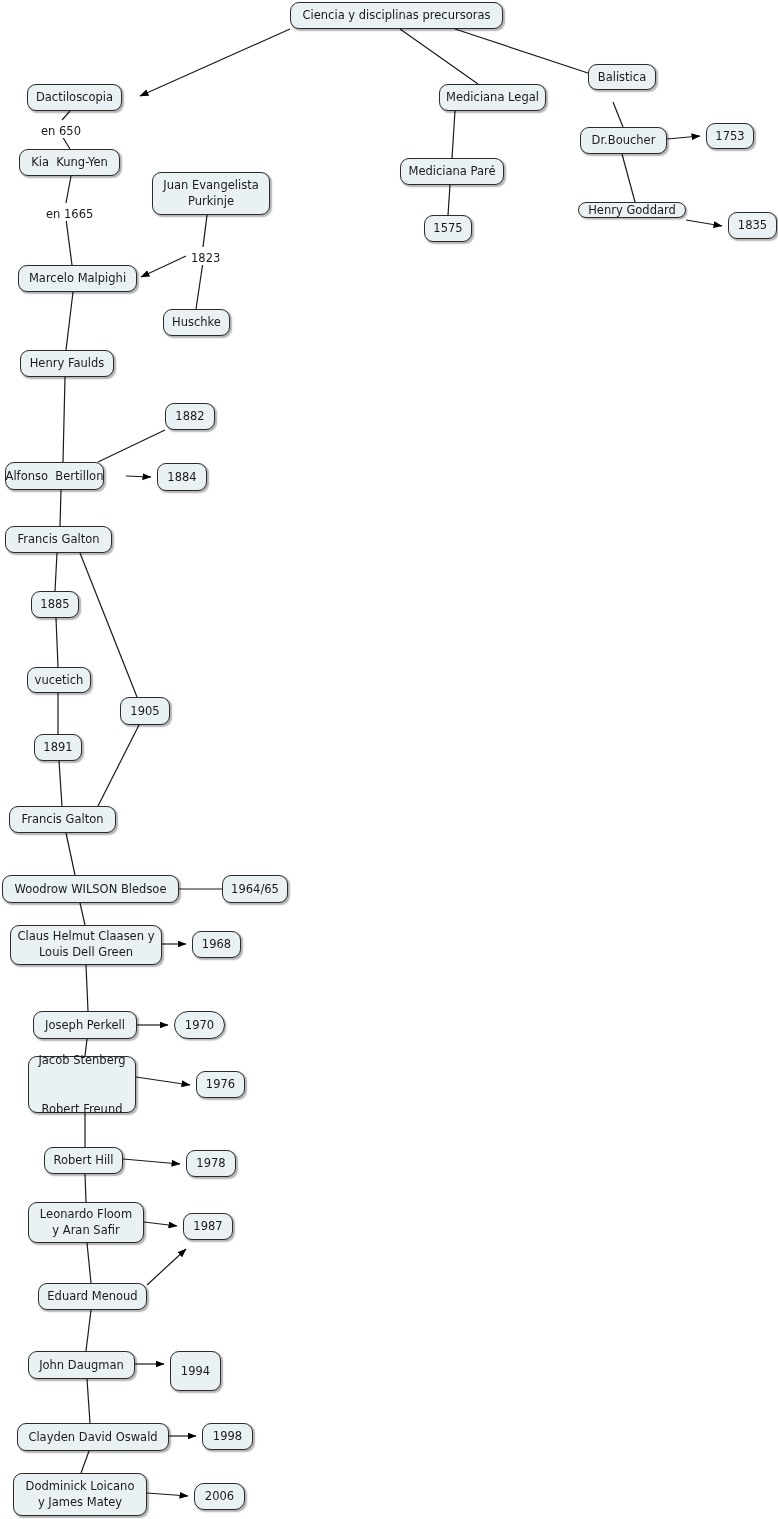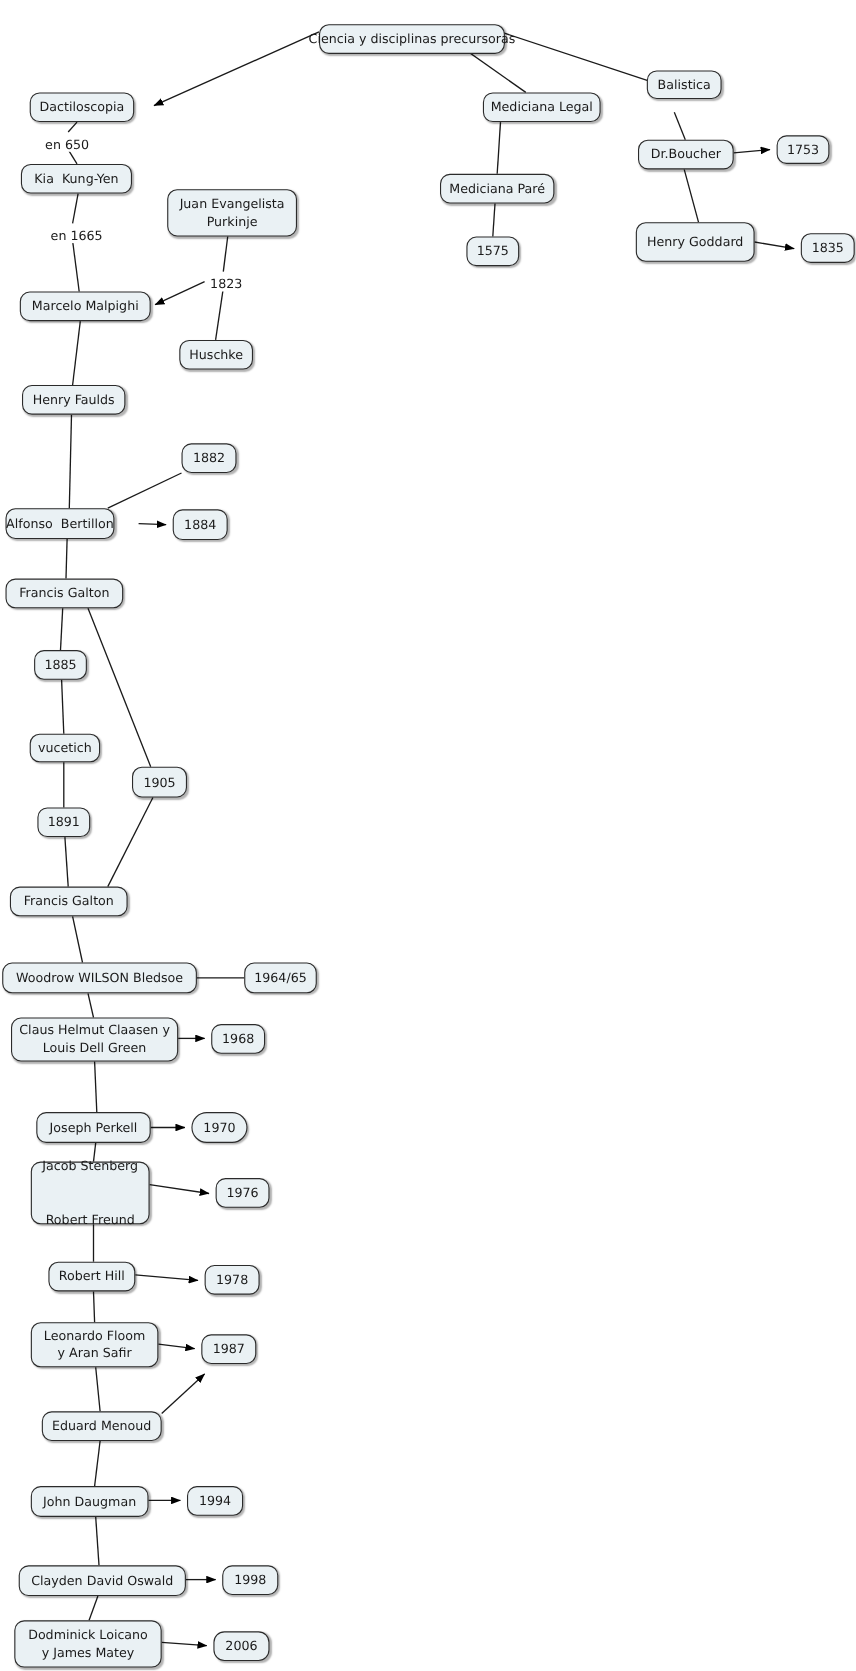--- a/index.html
+++ b/index.html
@@ -129,7 +129,7 @@
   </svg>
 
   <div id="nodes-layer">
-      <div class="node" style="left: 290px; top: 2px; width: 169px; height: 27px; margin-top: 20px;">Ciencia y disciplinas precursoras</div>
+      <div class="node" style="left: 290px; top: 2px; width: 213px; height: 27px;">Ciencia y disciplinas precursoras</div>
       <div class="node" style="left: 27px; top: 84px; width: 95px; height: 27px;">Dactiloscopia</div>
       <div class="node" style="left: 439px; top: 84px; width: 107px; height: 27px;">Mediciana Legal</div>
       <div class="node" style="left: 588px; top: 64px; width: 68px; height: 26px;">Balistica</div>

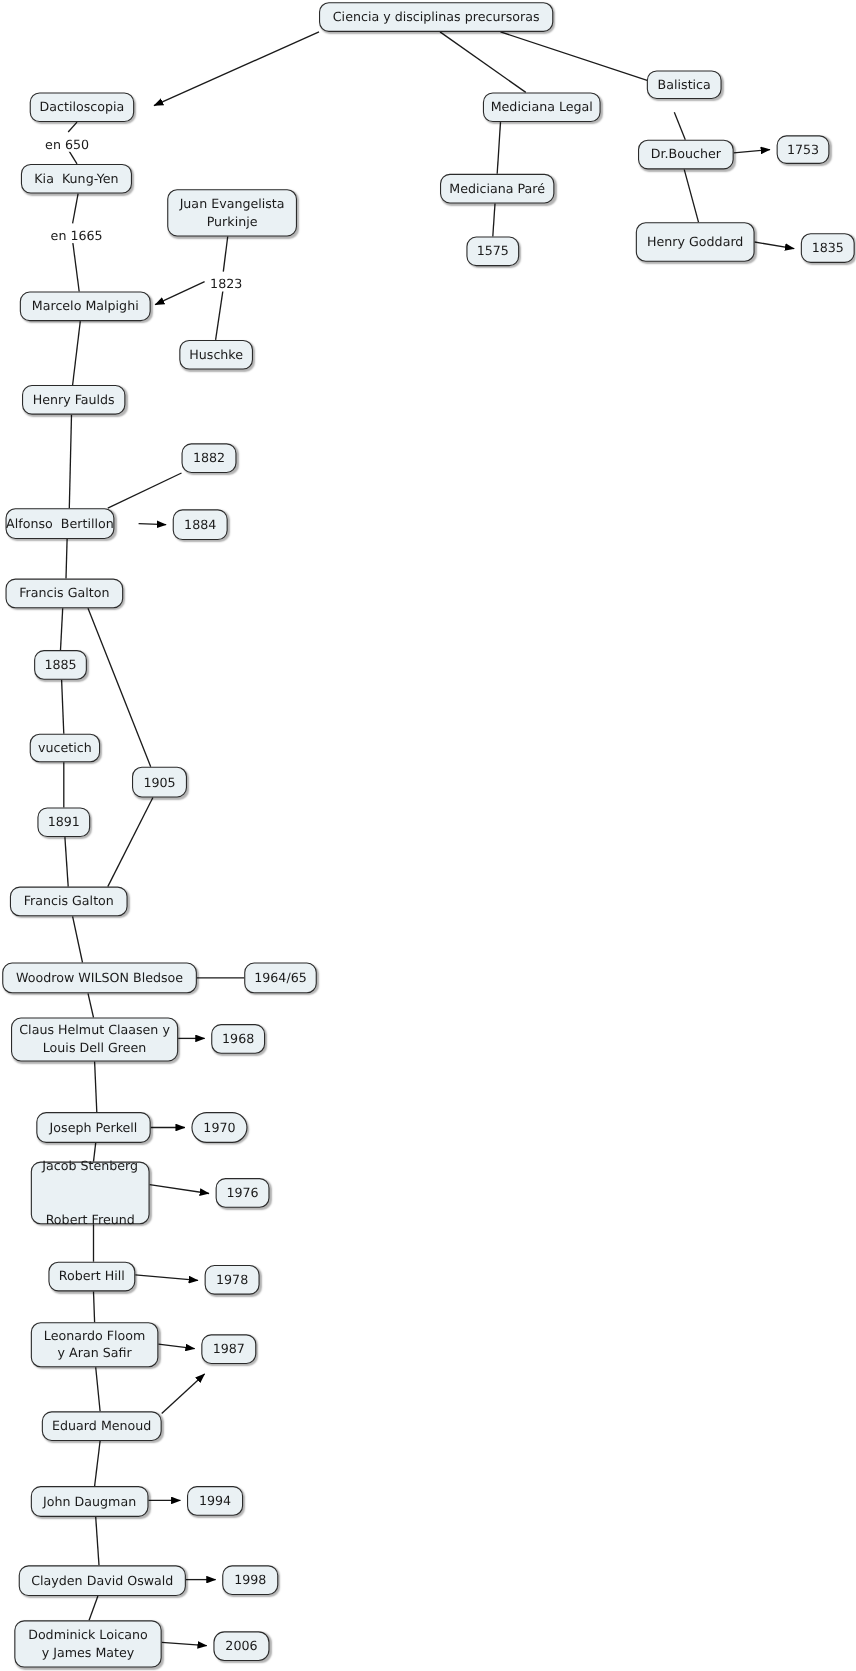--- a/index.html
+++ b/index.html
@@ -140,7 +140,7 @@
       <div class="node" style="left: 424px; top: 215px; width: 48px; height: 27px;">1575</div>
       <div class="node" style="left: 580px; top: 127px; width: 87px; height: 27px;">Dr.Boucher</div>
       <div class="node" style="left: 706px; top: 123px; width: 48px; height: 26px;">1753</div>
-      <div class="node" style="left: 578px; top: 202px; width: 108px; height: 36px;">Henry Goddard</div>
+      <div class="node" style="left: 578px; top: 202px; width: 108px; height: 16px;">Henry Goddard</div>
       <div class="node" style="left: 728px; top: 212px; width: 49px; height: 27px;">1835</div>
       <div class="node" style="left: 18px; top: 265px; width: 119px; height: 27px;">Marcelo Malpighi</div>
       <div class="clip-ghost" style="left: 19px; top: 290px; width: 117px; text-align: center;">....</div>

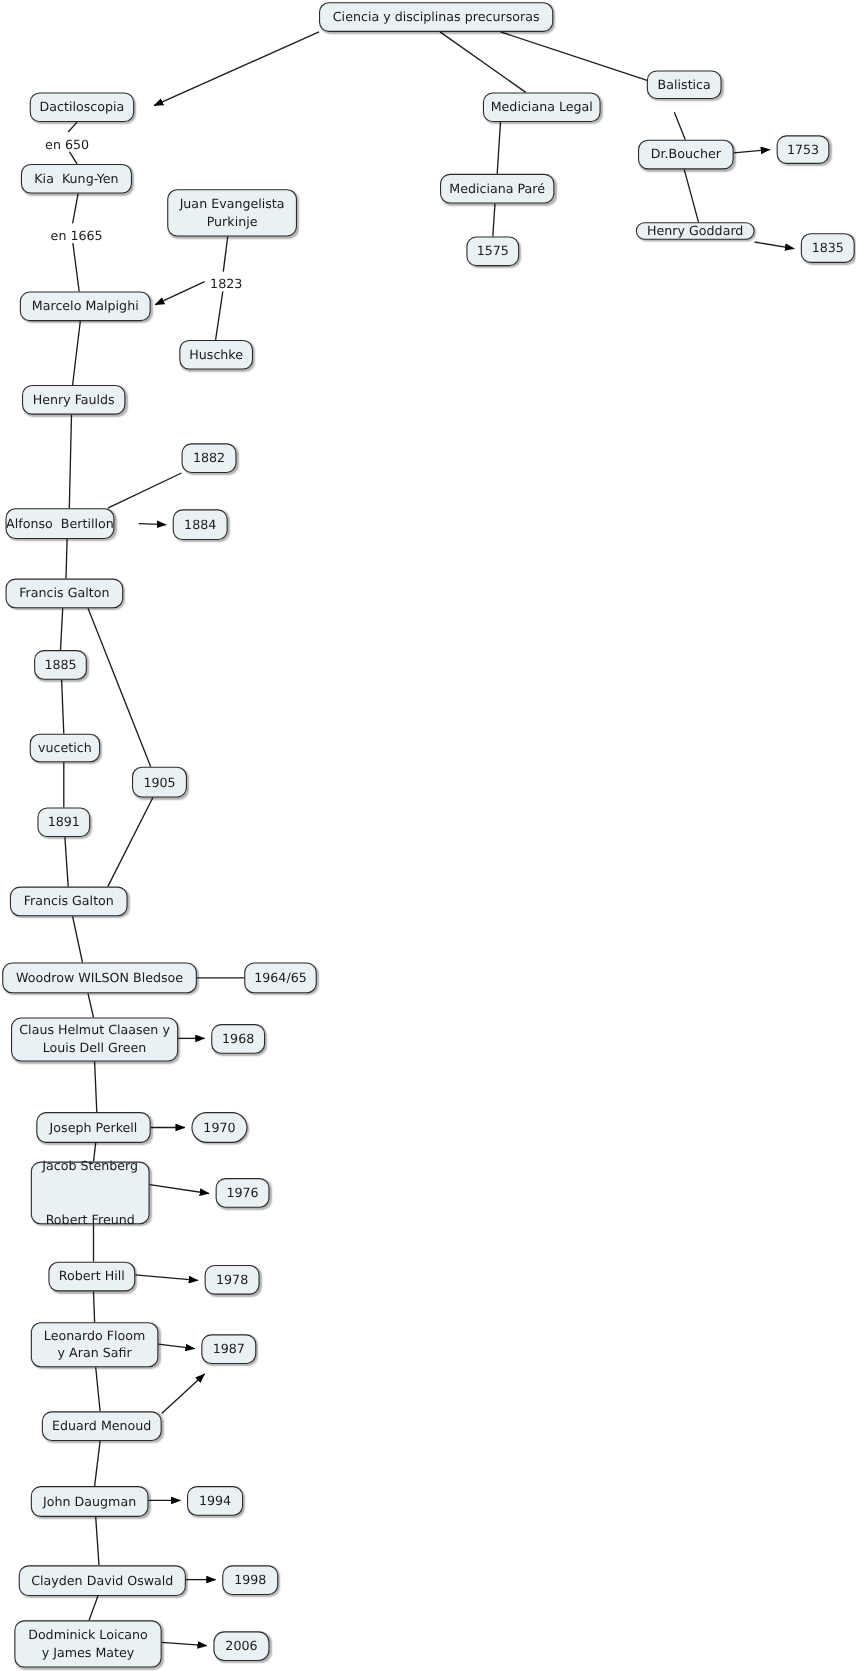--- a/index.html
+++ b/index.html
@@ -174,7 +174,7 @@
       <div class="node" style="left: 183px; top: 1213px; width: 50px; height: 27px;">1987</div>
       <div class="node" style="left: 38px; top: 1283px; width: 109px; height: 27px;">Eduard Menoud</div>
       <div class="node" style="left: 28px; top: 1351px; width: 107px; height: 28px;">John Daugman</div>
-      <div class="node" style="left: 170px; top: 1351px; width: 51px; height: 27px;">1994</div>
+      <div class="node" style="left: 170px; top: 1351px; width: 51px; height: 40px;">1994</div>
       <div class="node" style="left: 17px; top: 1423px; width: 152px; height: 28px;">Clayden David Oswald</div>
       <div class="node" style="left: 202px; top: 1423px; width: 51px; height: 27px;">1998</div>
       <div class="node two-line" style="left: 13px; top: 1473px; width: 134px; height: 43px;">Dodminick Loicano

